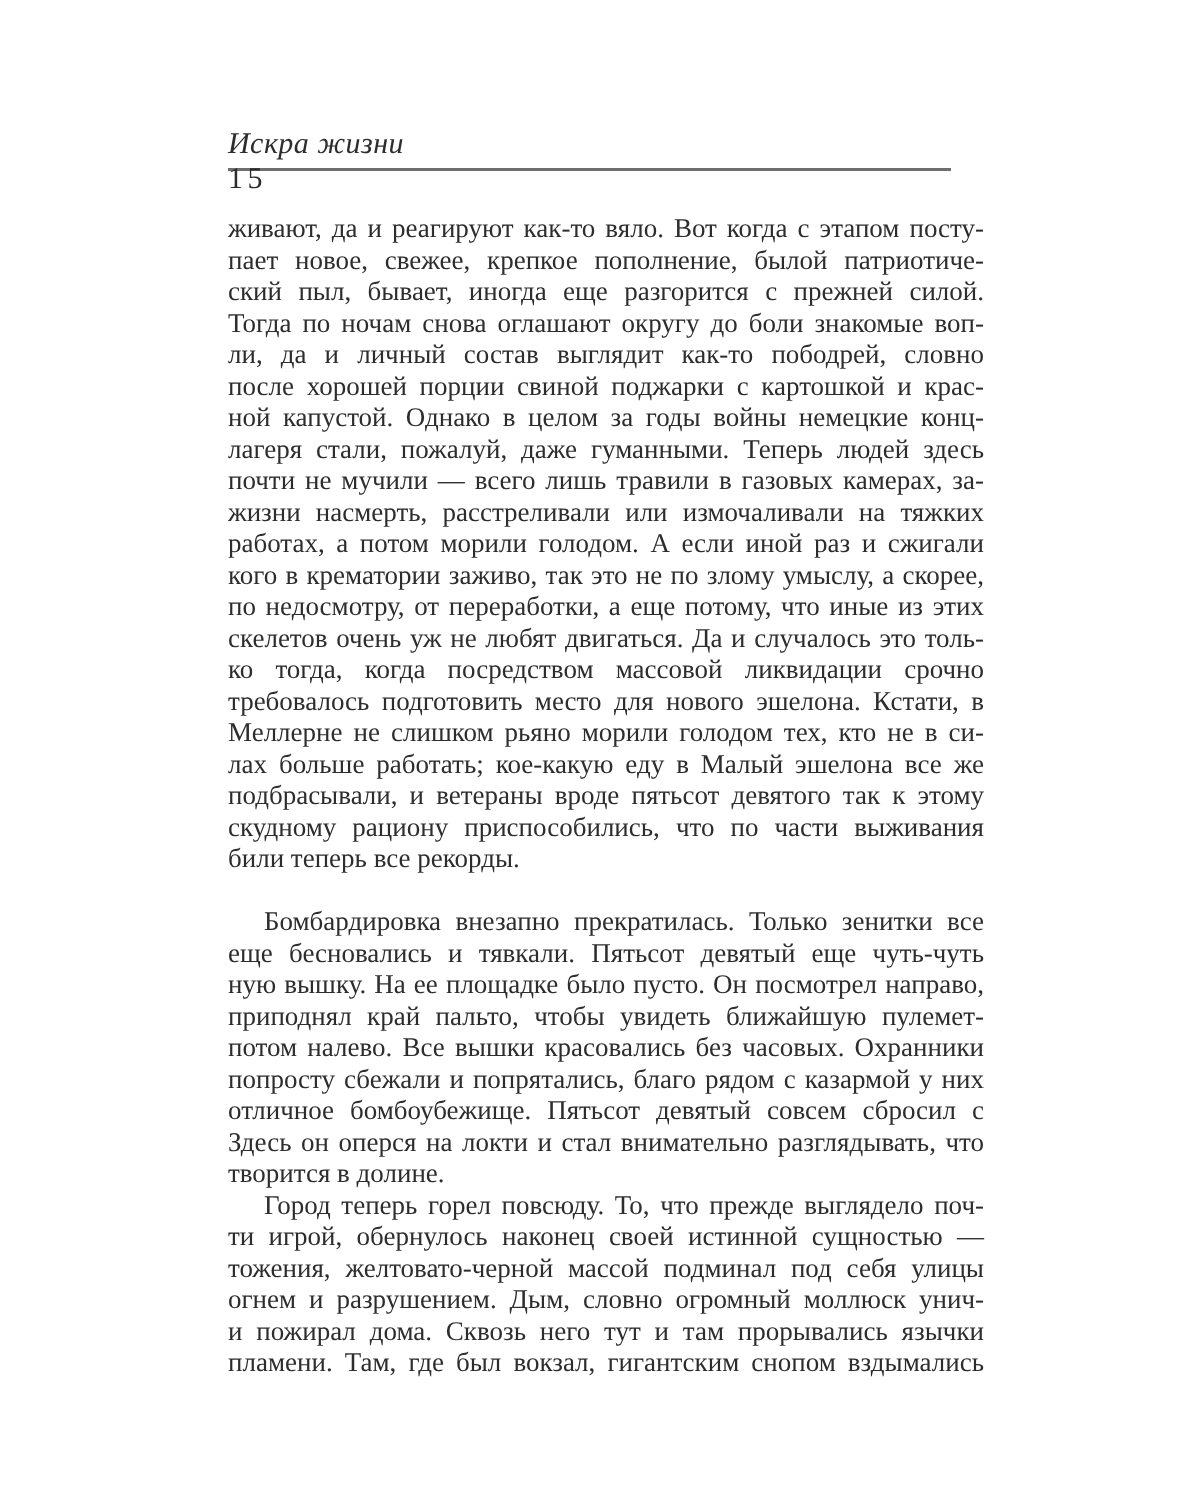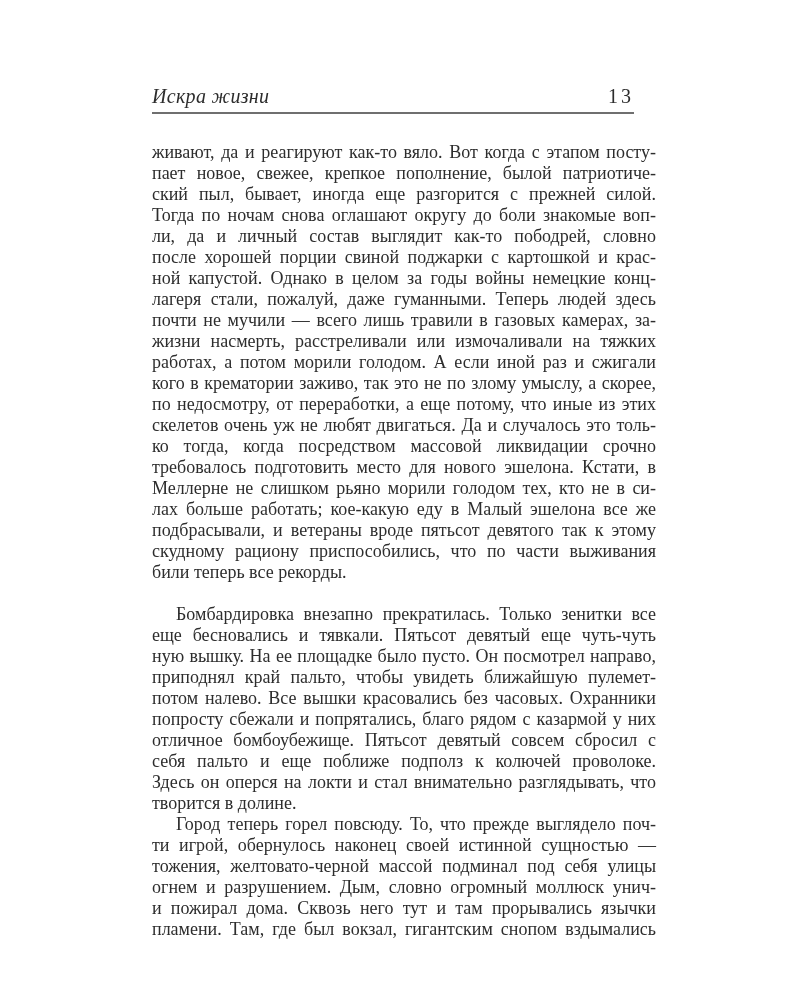--- a/index.html
+++ b/index.html
@@ -26,6 +26,7 @@
     align-items: baseline;
     width: 482px;
     height: 22px;
+    flex-direction: column;
   }
   .running-title {
     font-style: italic;

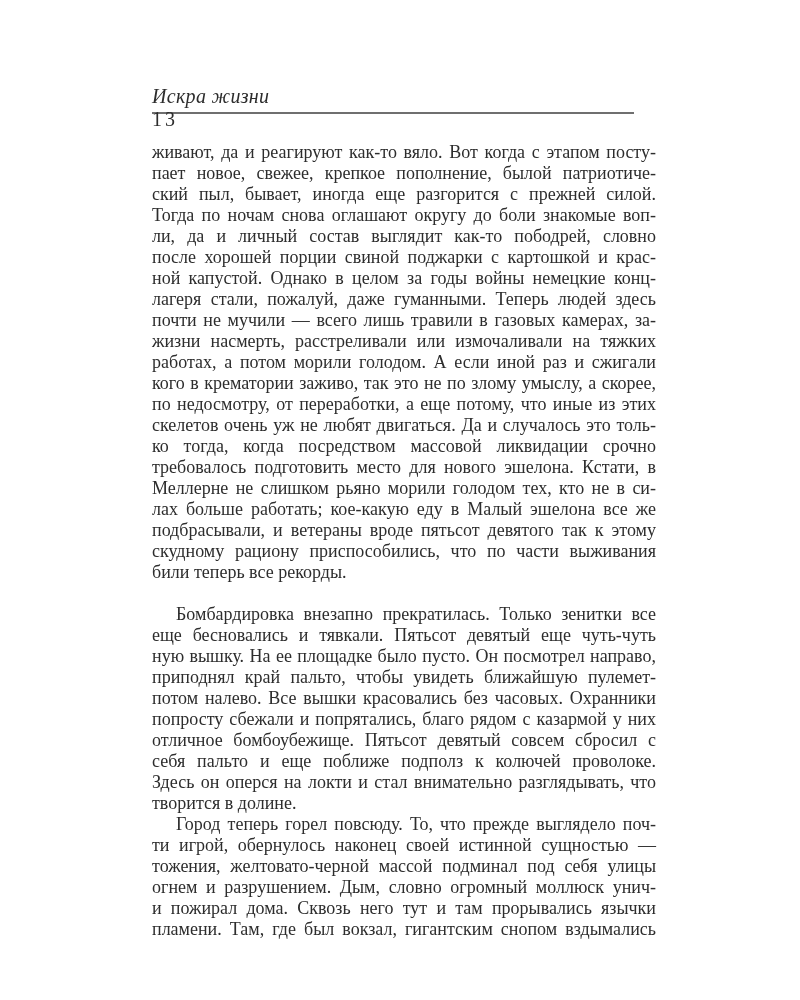--- a/index.html
+++ b/index.html
@@ -63,7 +63,7 @@
   <div class="content">
     <div class="running-header">
       <span class="running-title">Искра жизни</span>
-      <span class="page-number">13</span>
+      <span class="page-number">15</span>
     </div>
     <div class="header-rule"></div>
     <div class="page-text">

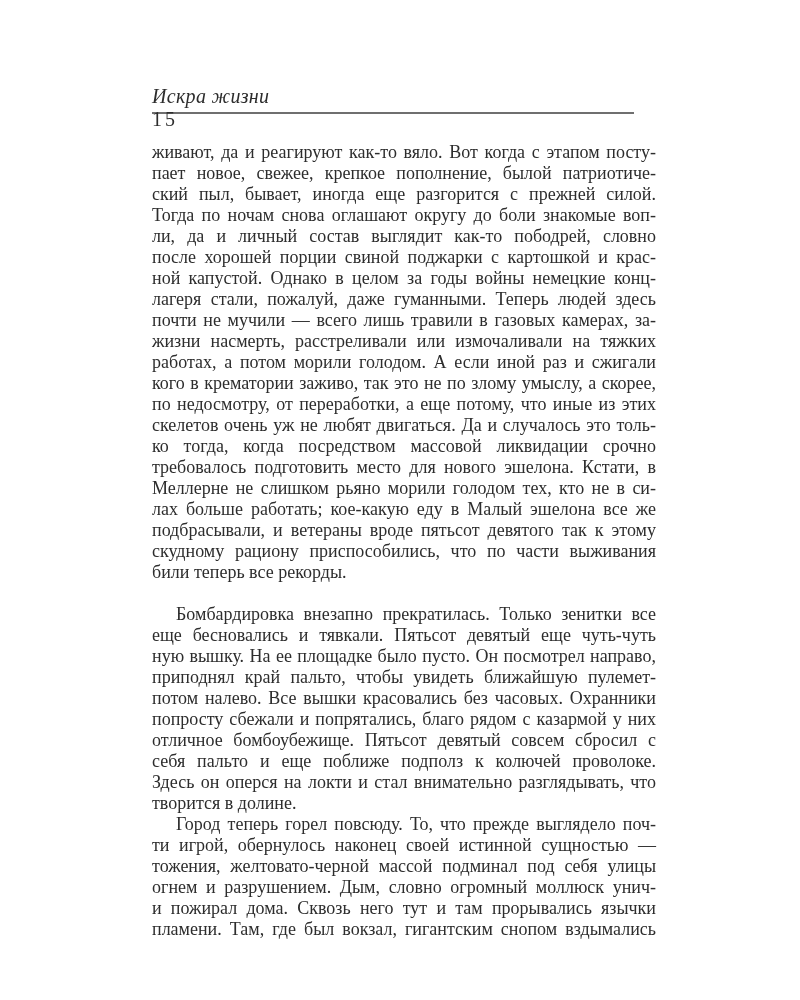--- a/index.html
+++ b/index.html
@@ -96,7 +96,6 @@
         <div class="line">потом налево. Все вышки красовались без часовых. Охранники</div>
         <div class="line">попросту сбежали и попрятались, благо рядом с казармой у них</div>
         <div class="line">отличное бомбоубежище. Пятьсот девятый совсем сбросил с</div>
-        <div class="line">себя пальто и еще поближе подполз к колючей проволоке.</div>
         <div class="line">Здесь он оперся на локти и стал внимательно разглядывать, что</div>
         <div class="line para-end">творится в долине.</div>
         <div class="line indent">Город теперь горел повсюду. То, что прежде выглядело поч-</div>

